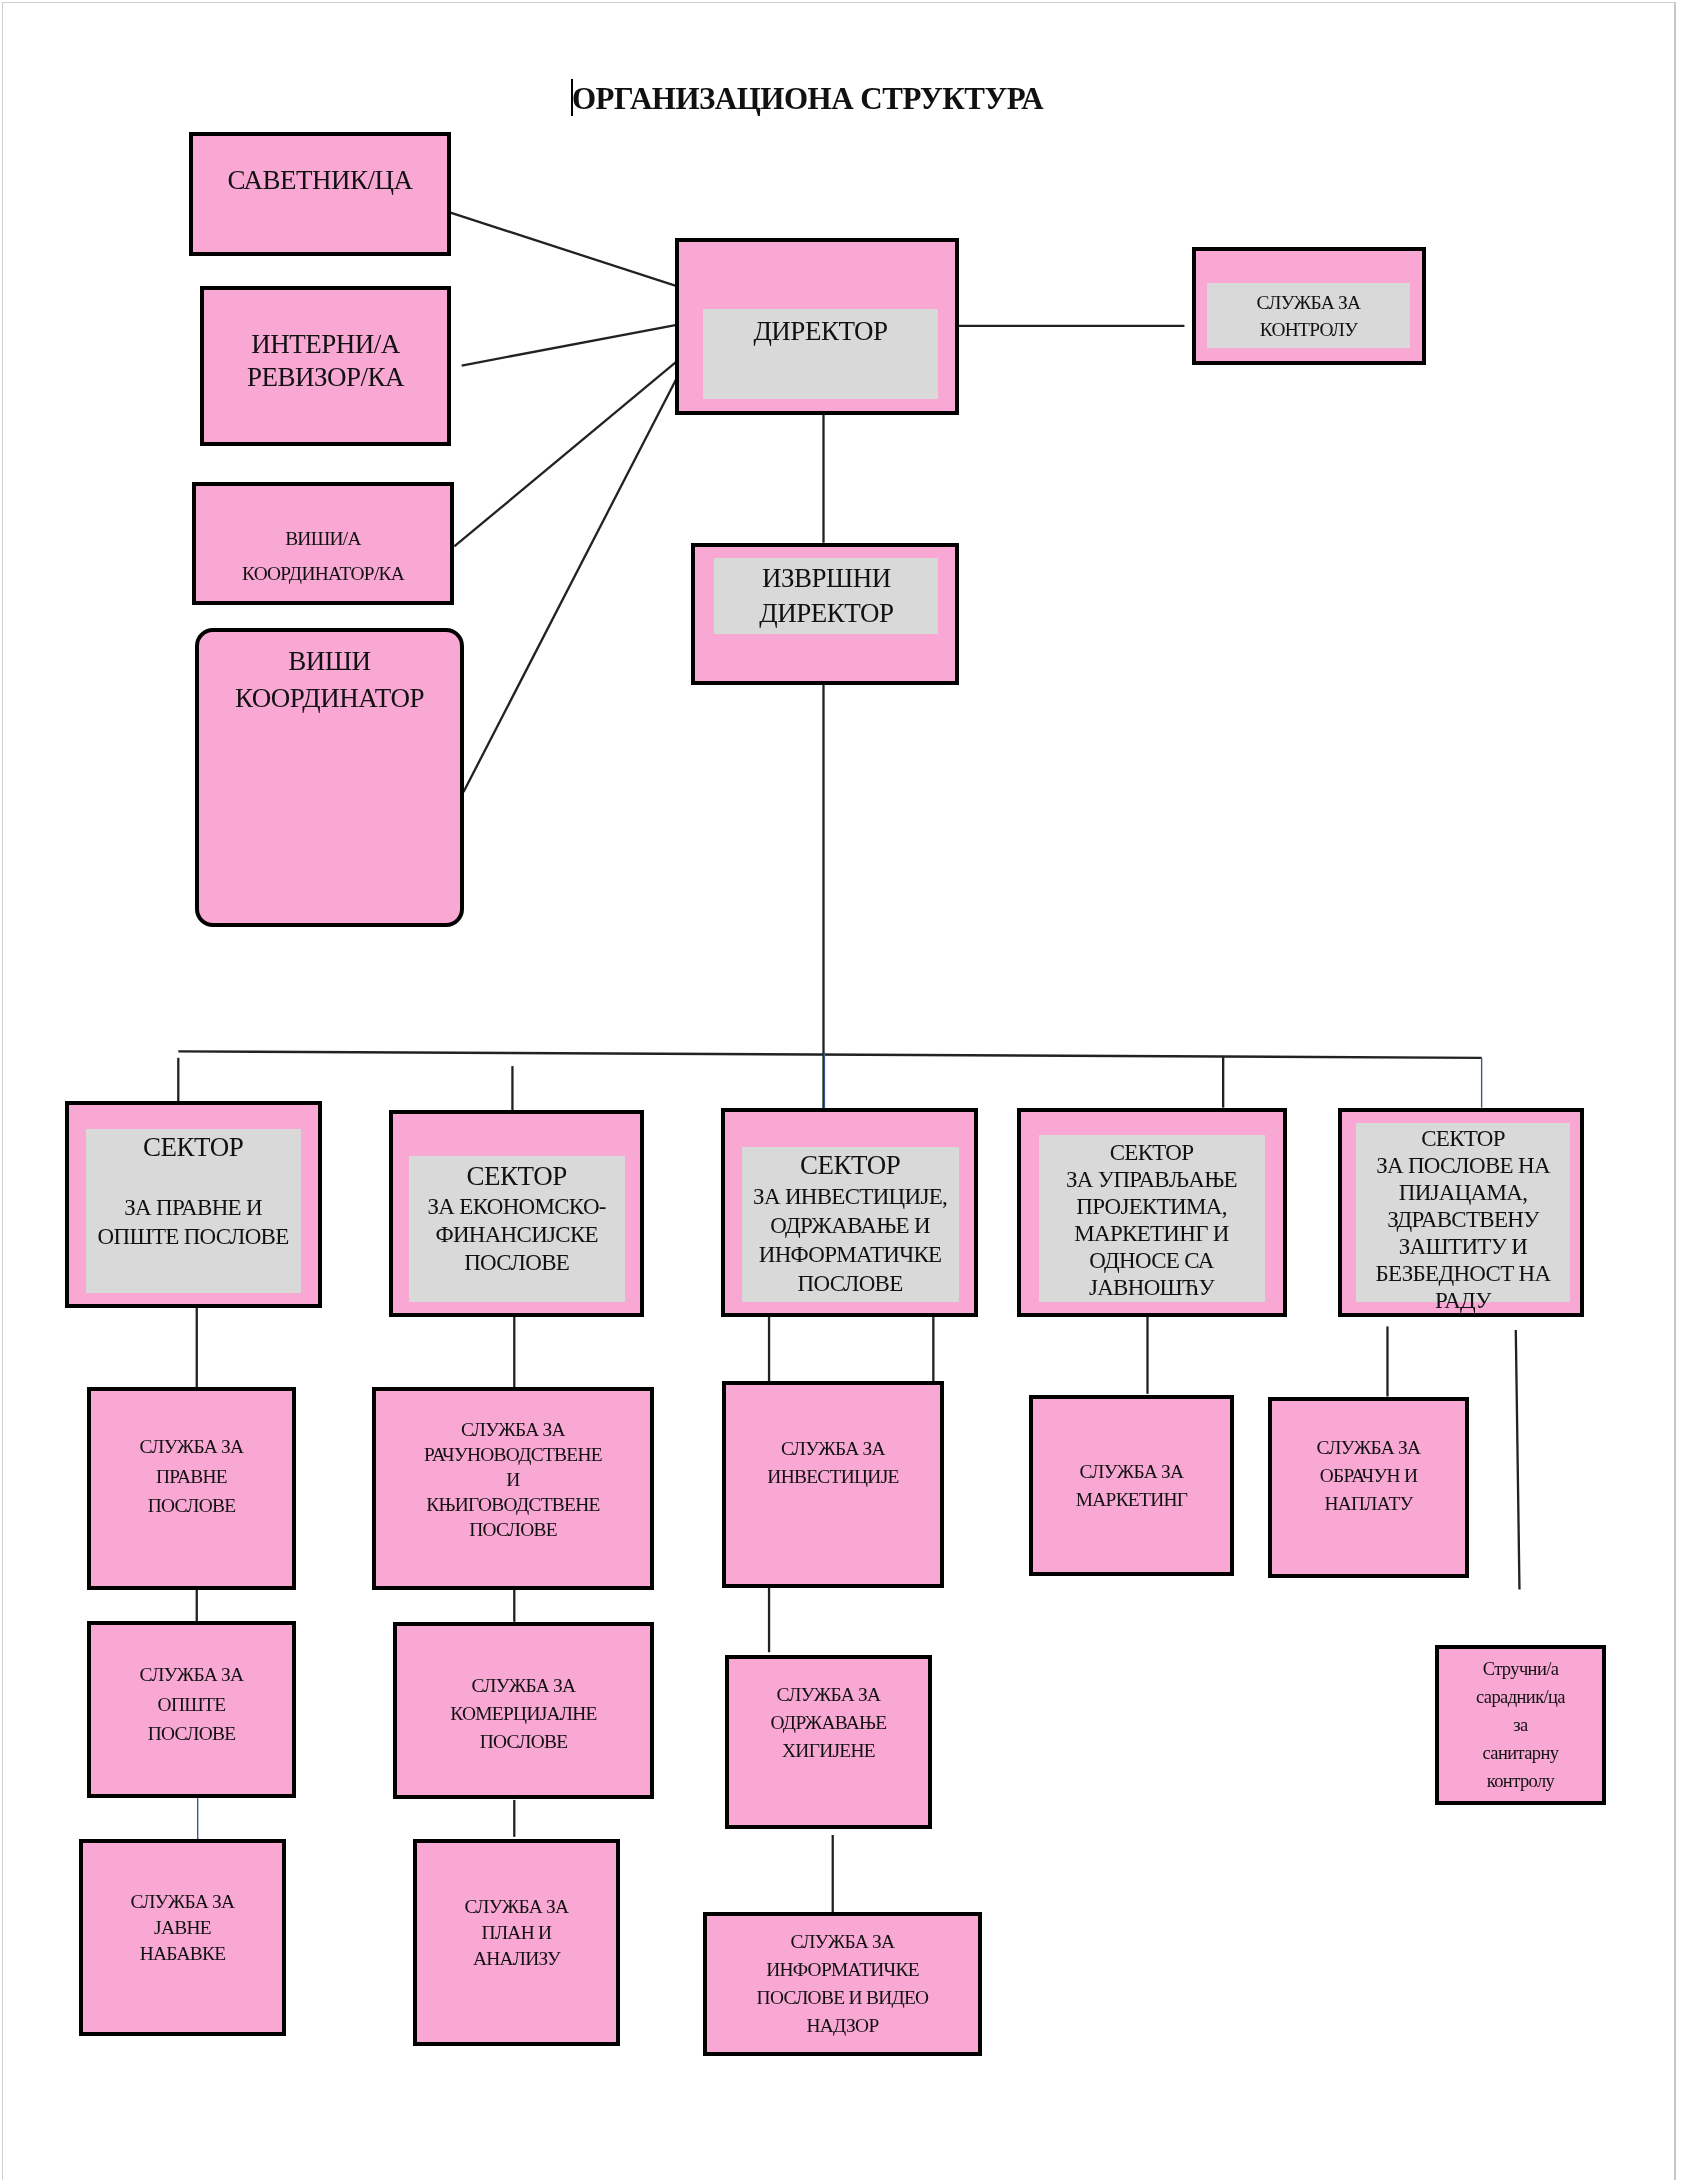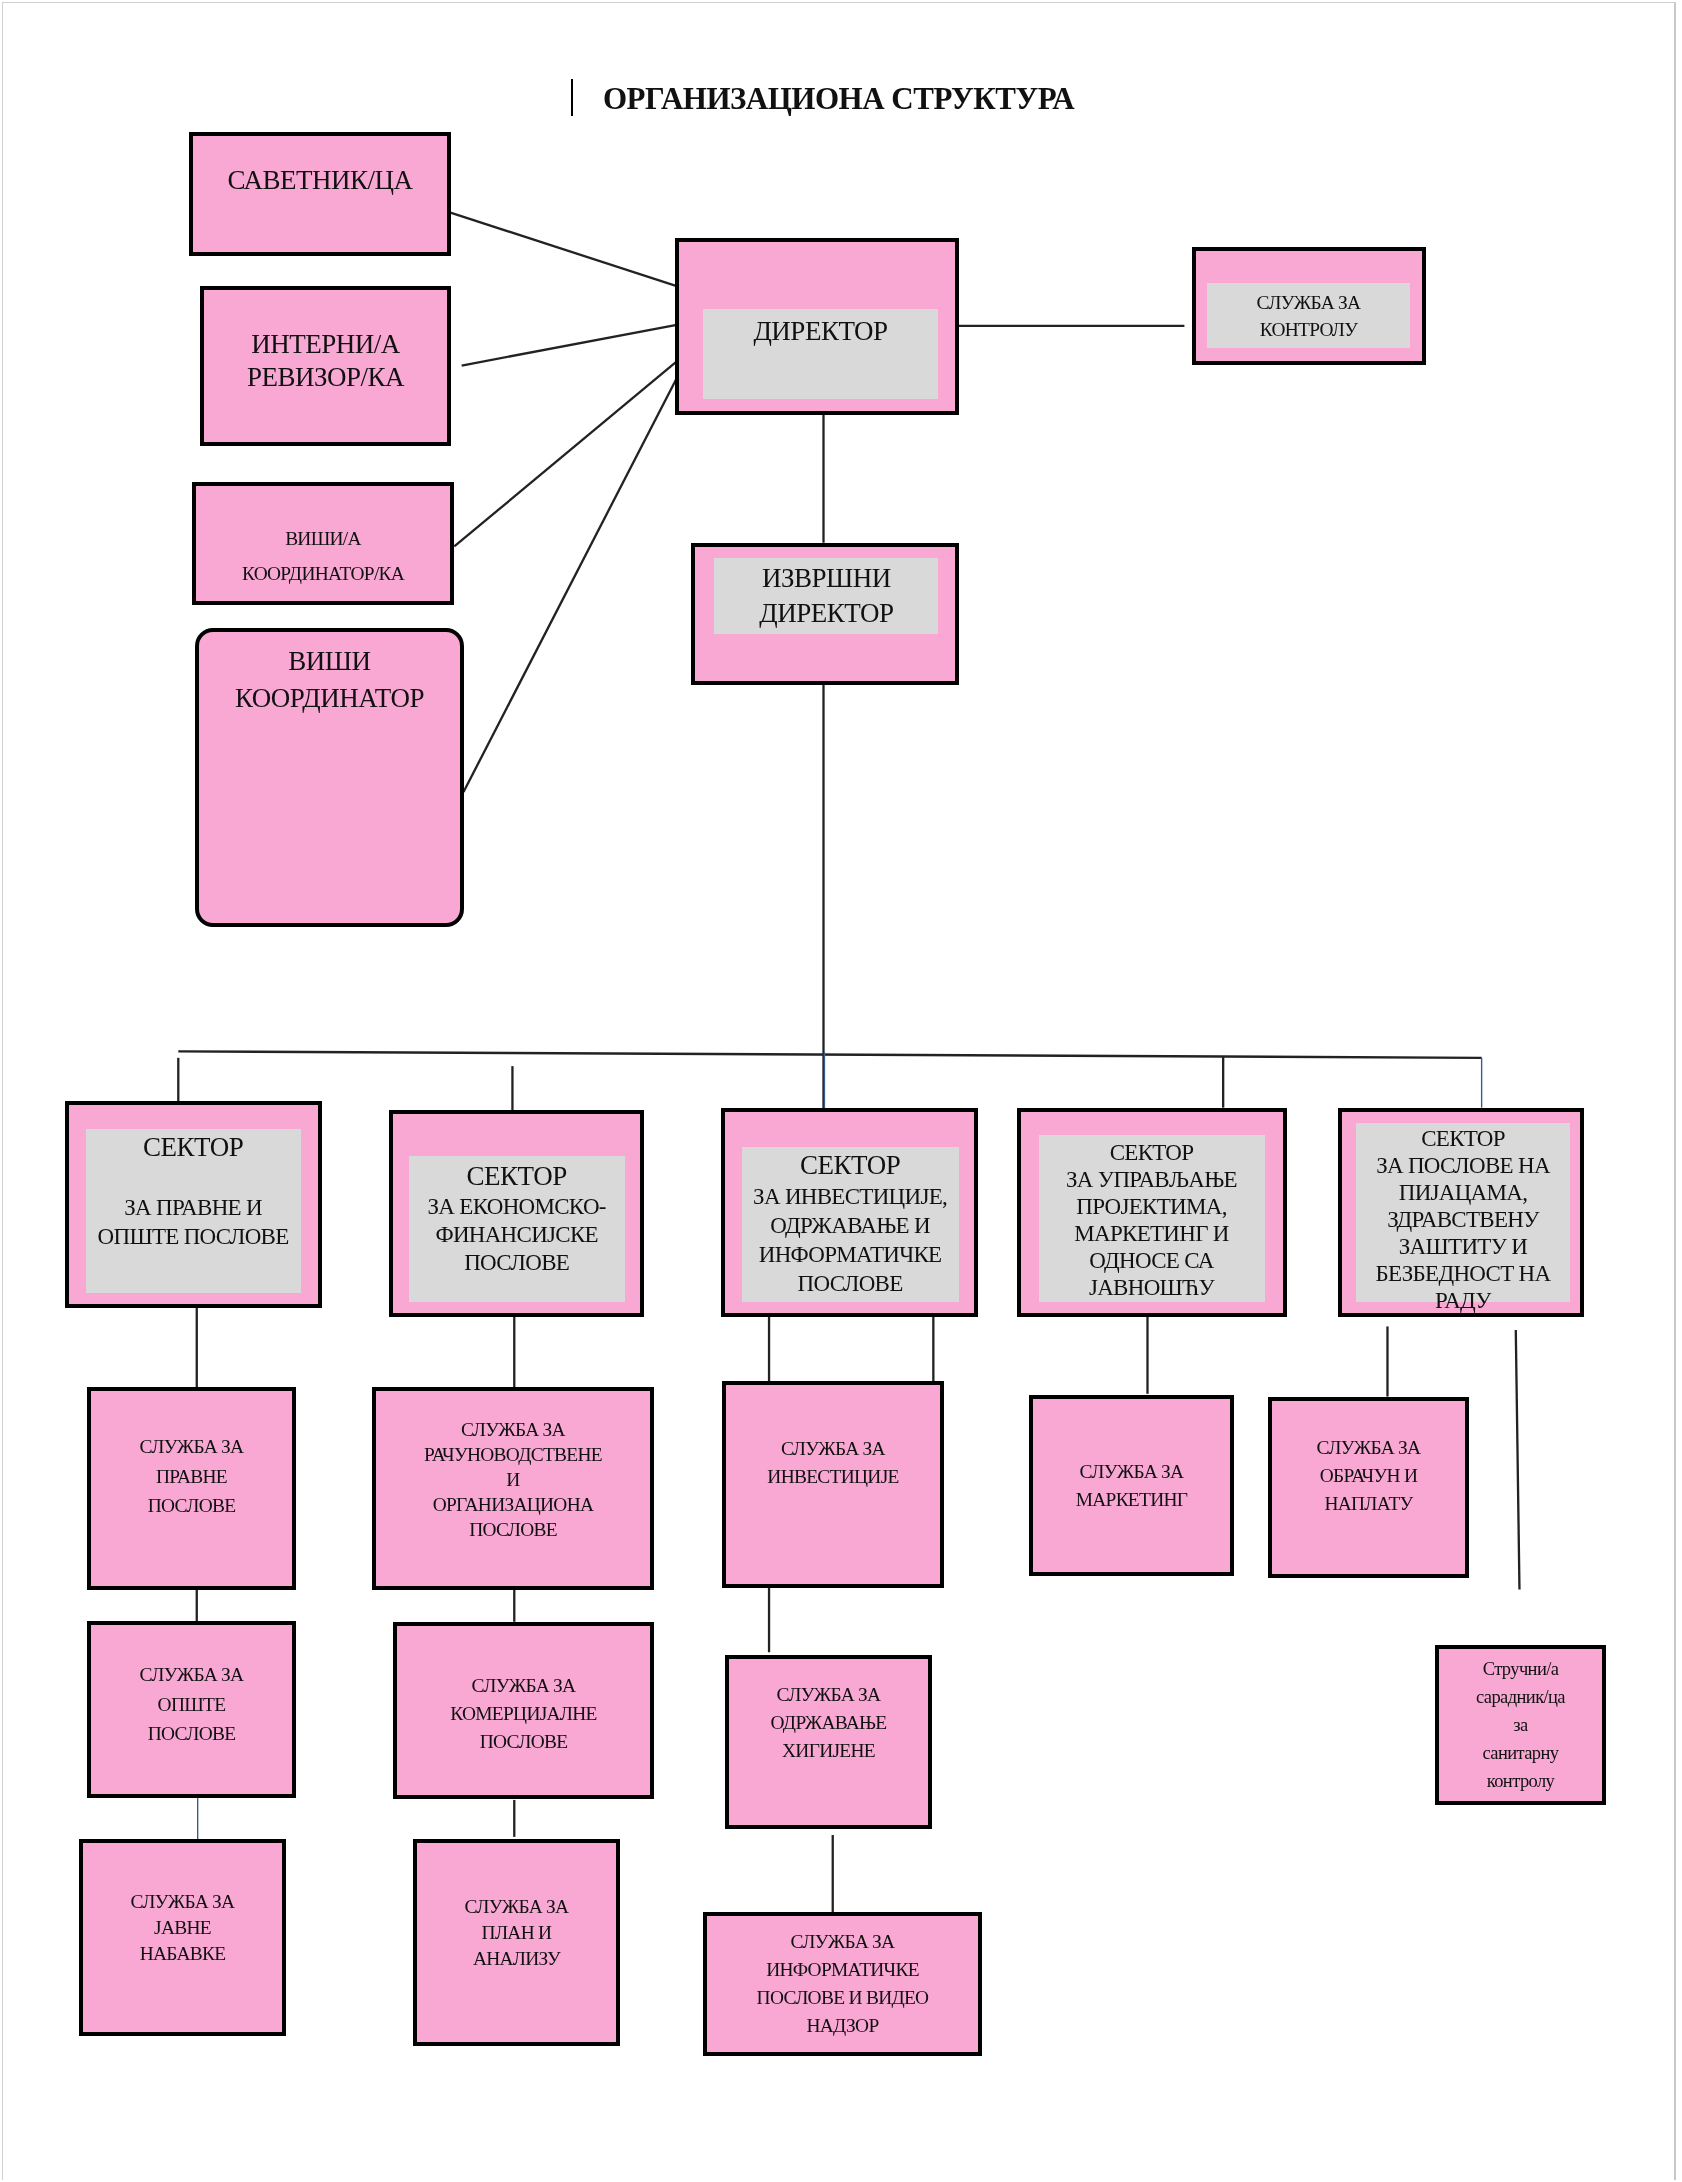--- a/index.html
+++ b/index.html
@@ -9,7 +9,7 @@
                 border-top: 1.8px solid #d0d0d0; border-left: 1.8px solid #d0d0d0; border-right: 2.8px solid #c8c8c8;
                 box-sizing: border-box; }
   .title { position: absolute; left: 572px; top: 78px; width: 554px; height: 41px;
-           font-size: 31px; font-weight: bold; line-height: 41px; letter-spacing: -0.5px; white-space: nowrap; padding-left: 31px; }
+           font-size: 31px; font-weight: bold; line-height: 41px; letter-spacing: -0.5px; white-space: nowrap; }
   .caret { position: absolute; left: 571px; top: 79px; width: 1.8px; height: 37px; background: #000; }
   svg.links { position: absolute; left: 0; top: 0; }
   .box { position: absolute; border: 4.6px solid #000; box-sizing: border-box; background: #f9a8d4;

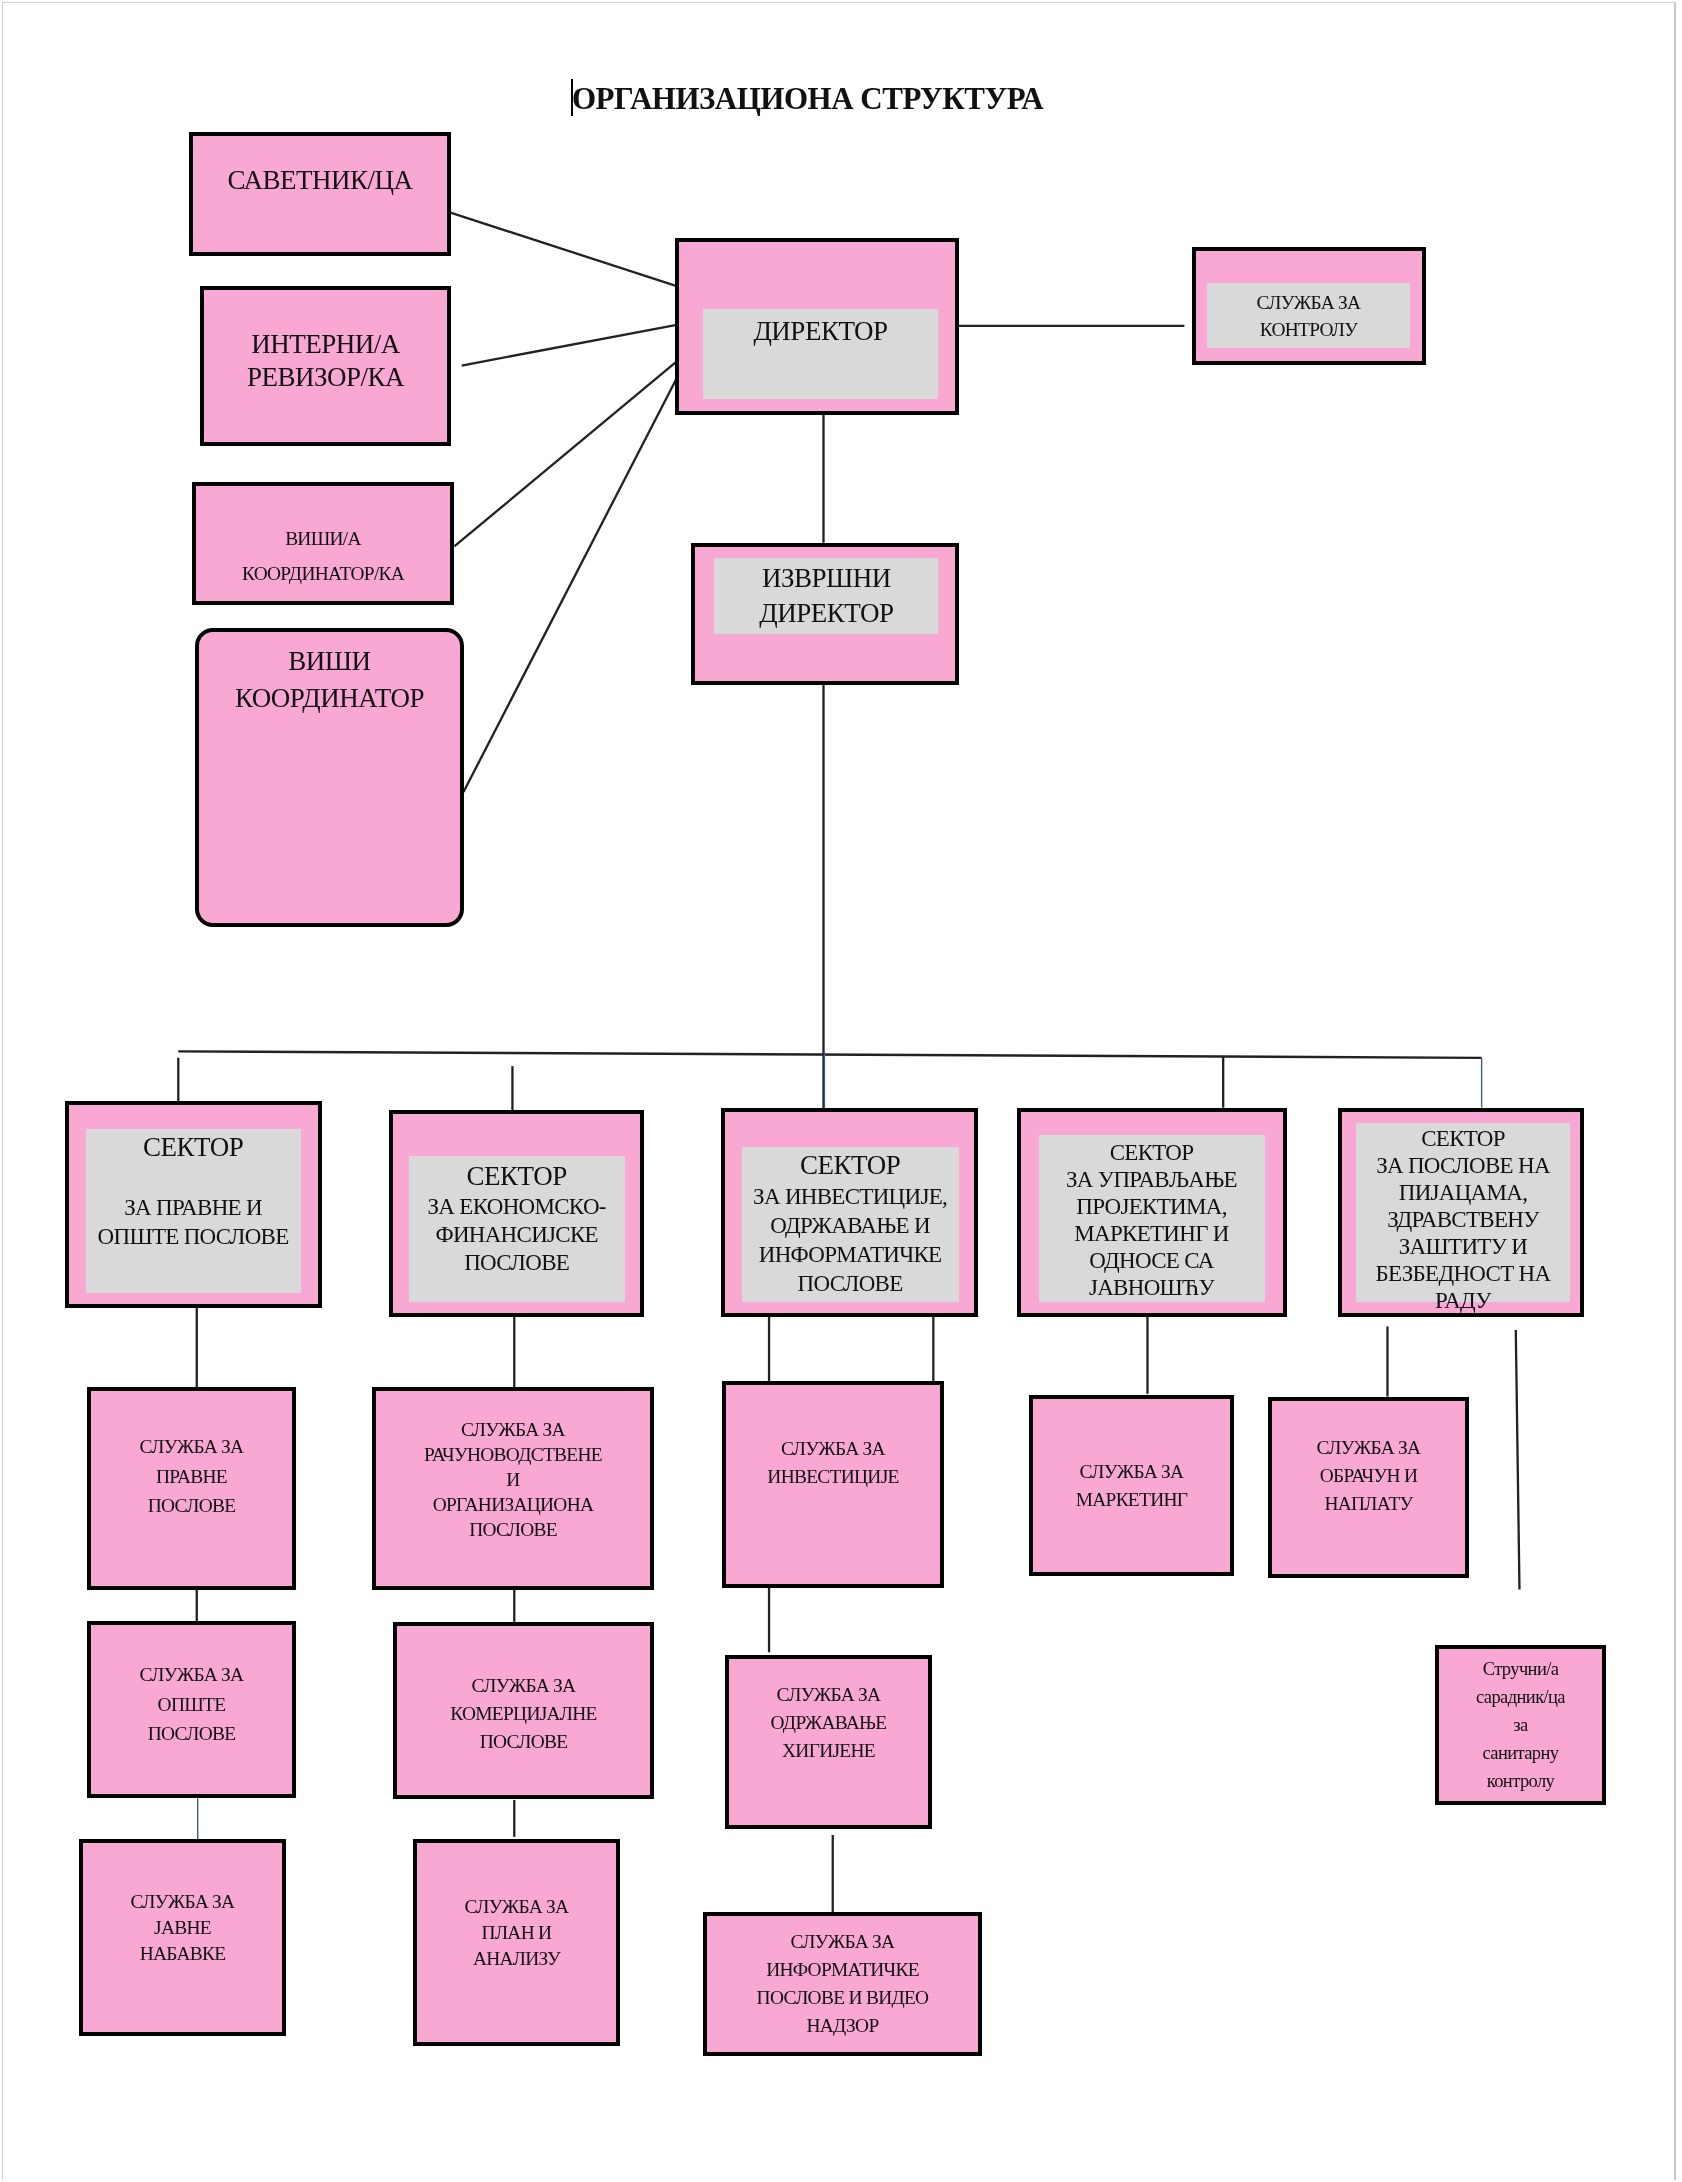--- a/index.html
+++ b/index.html
@@ -204,7 +204,7 @@
     <span>СЛУЖБА ЗА</span>
     <span>РАЧУНОВОДСТВЕНЕ</span>
     <span>И</span>
-    <span>ОРГАНИЗАЦИОНА</span>
+    <span>КЊИГОВОДСТВЕНЕ</span>
     <span>ПОСЛОВЕ</span>
   </div>
 </div>

